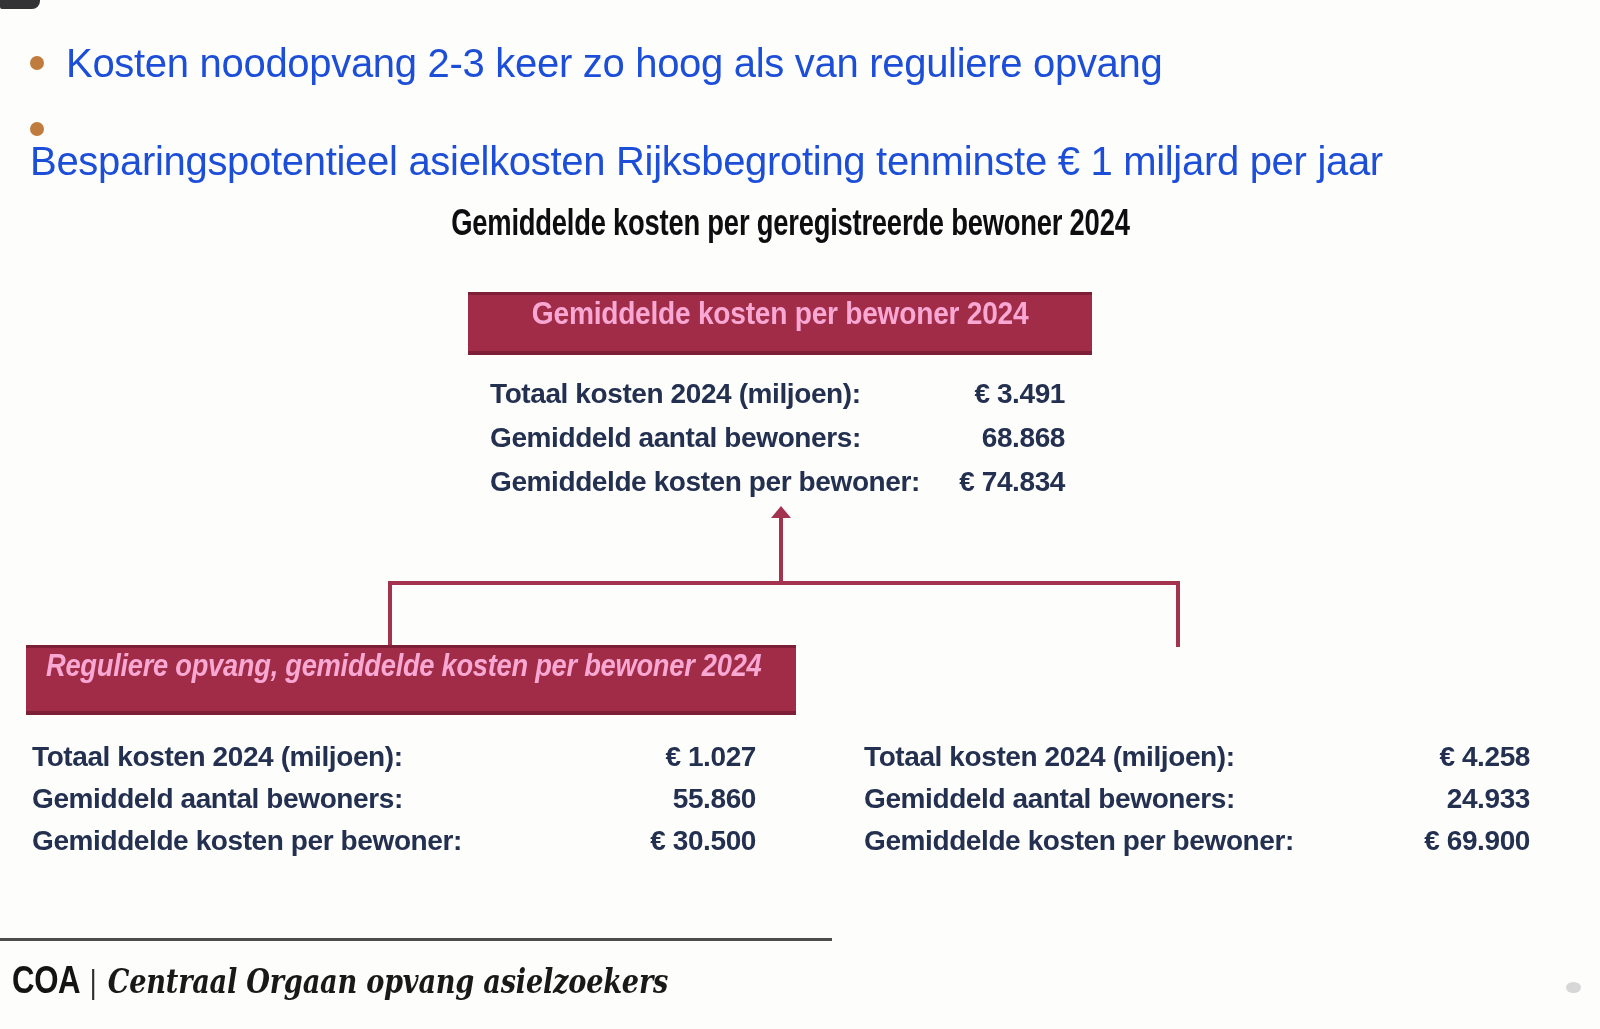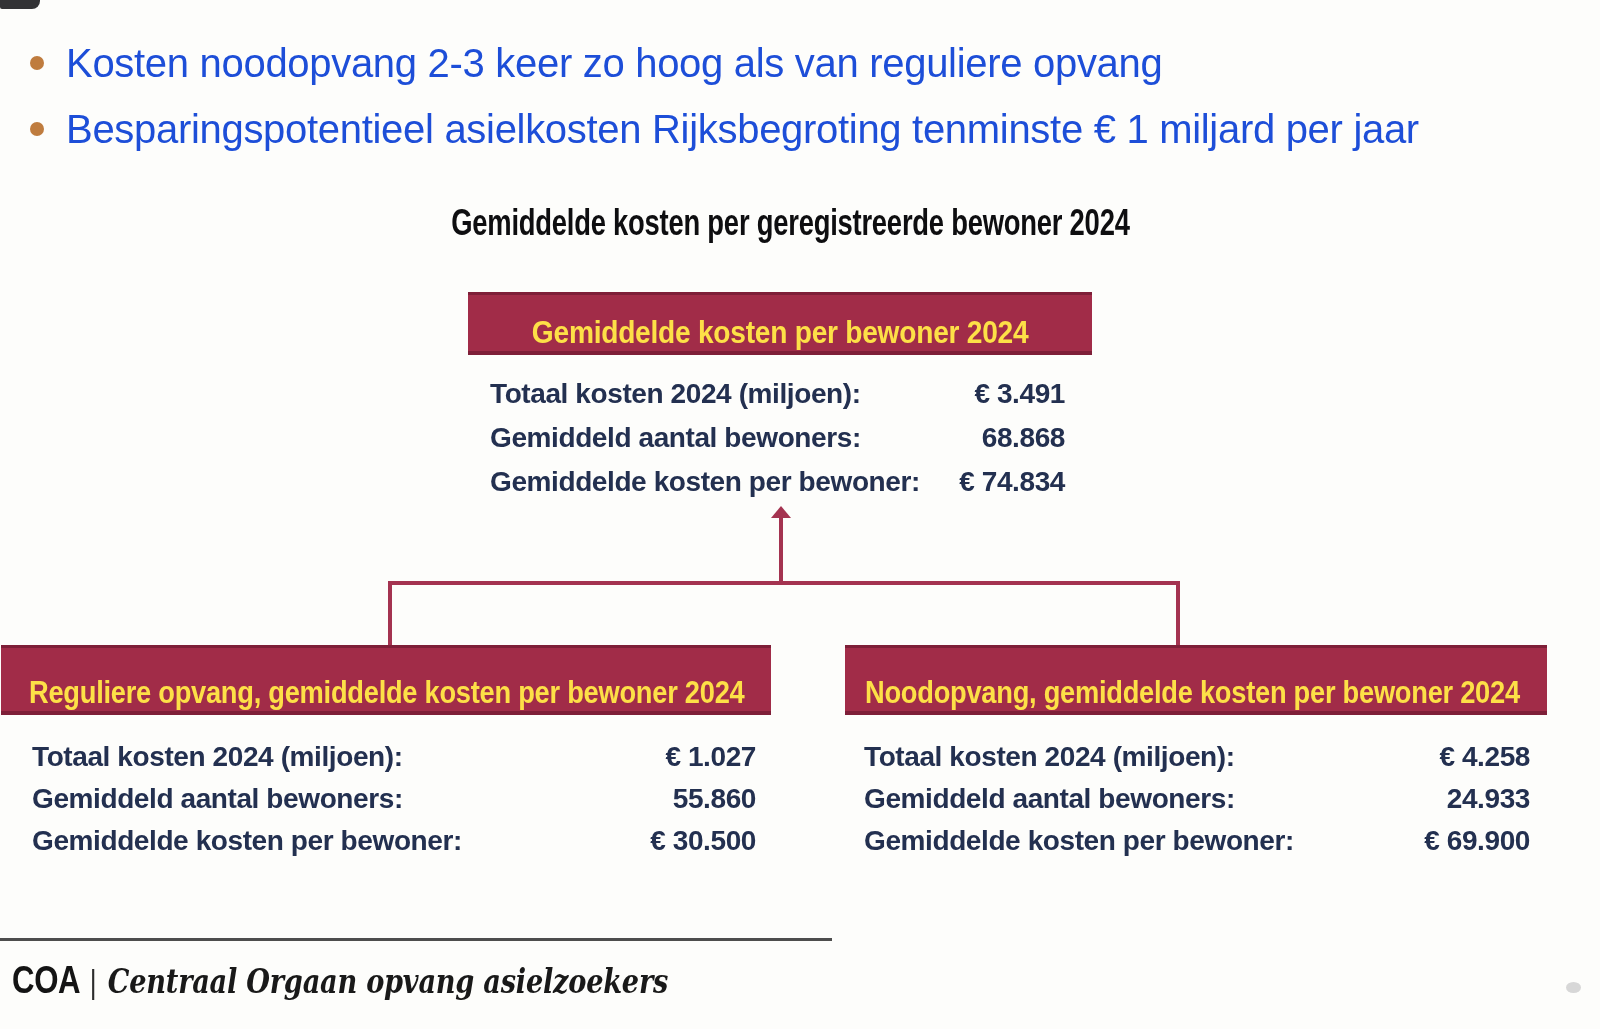--- a/index.html
+++ b/index.html
@@ -21,7 +21,7 @@
     background:#bf7c3e; margin:18px 22px 0 0; }
   .bullet-text { font-size:40px; color:#1d4ed8; letter-spacing:-0.3px; line-height:50px; white-space:nowrap; }
   .bullet-1 { top:38px; }
-  .bullet-2 { top:104px; }
+  .bullet-2 { top:104px;flex-direction:column; }
 
   
   .diagram-title { position:absolute; left:0; top:202px; width:1580px; text-align:center; }

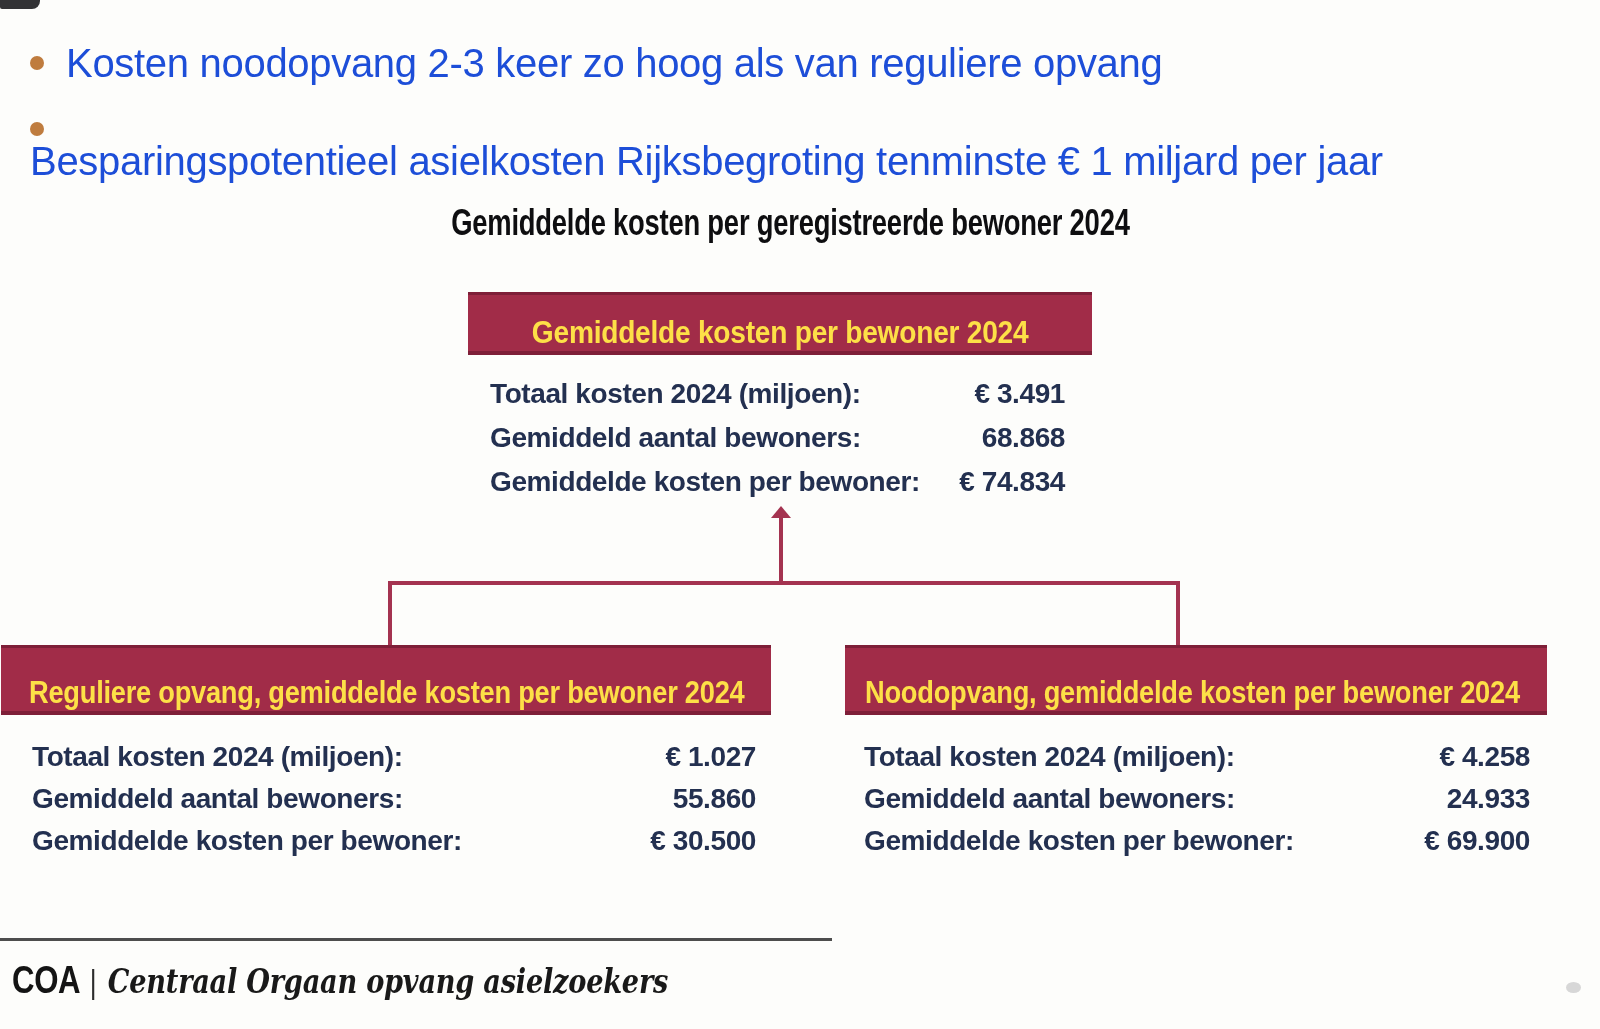--- a/index.html
+++ b/index.html
@@ -31,7 +31,7 @@
   
   .bar { position:absolute; box-sizing:border-box; background:#a12c48;
     border-top:3px solid #7e1f38; border-bottom:4px solid #7e1f38;
-    display:flex; align-items:flex-end; color:#fde047; font-weight:bold; }
+    display:flex; align-items:flex-start; color:#f9a8d4; font-weight:bold; }
   .bar span { display:inline-block; white-space:nowrap; letter-spacing:-0.3px; }
   .bar-root { left:468px; top:292px; width:624px; height:63px; justify-content:center; font-size:32px; }
   .bar-root span { transform:scaleX(0.88); transform-origin:center; }

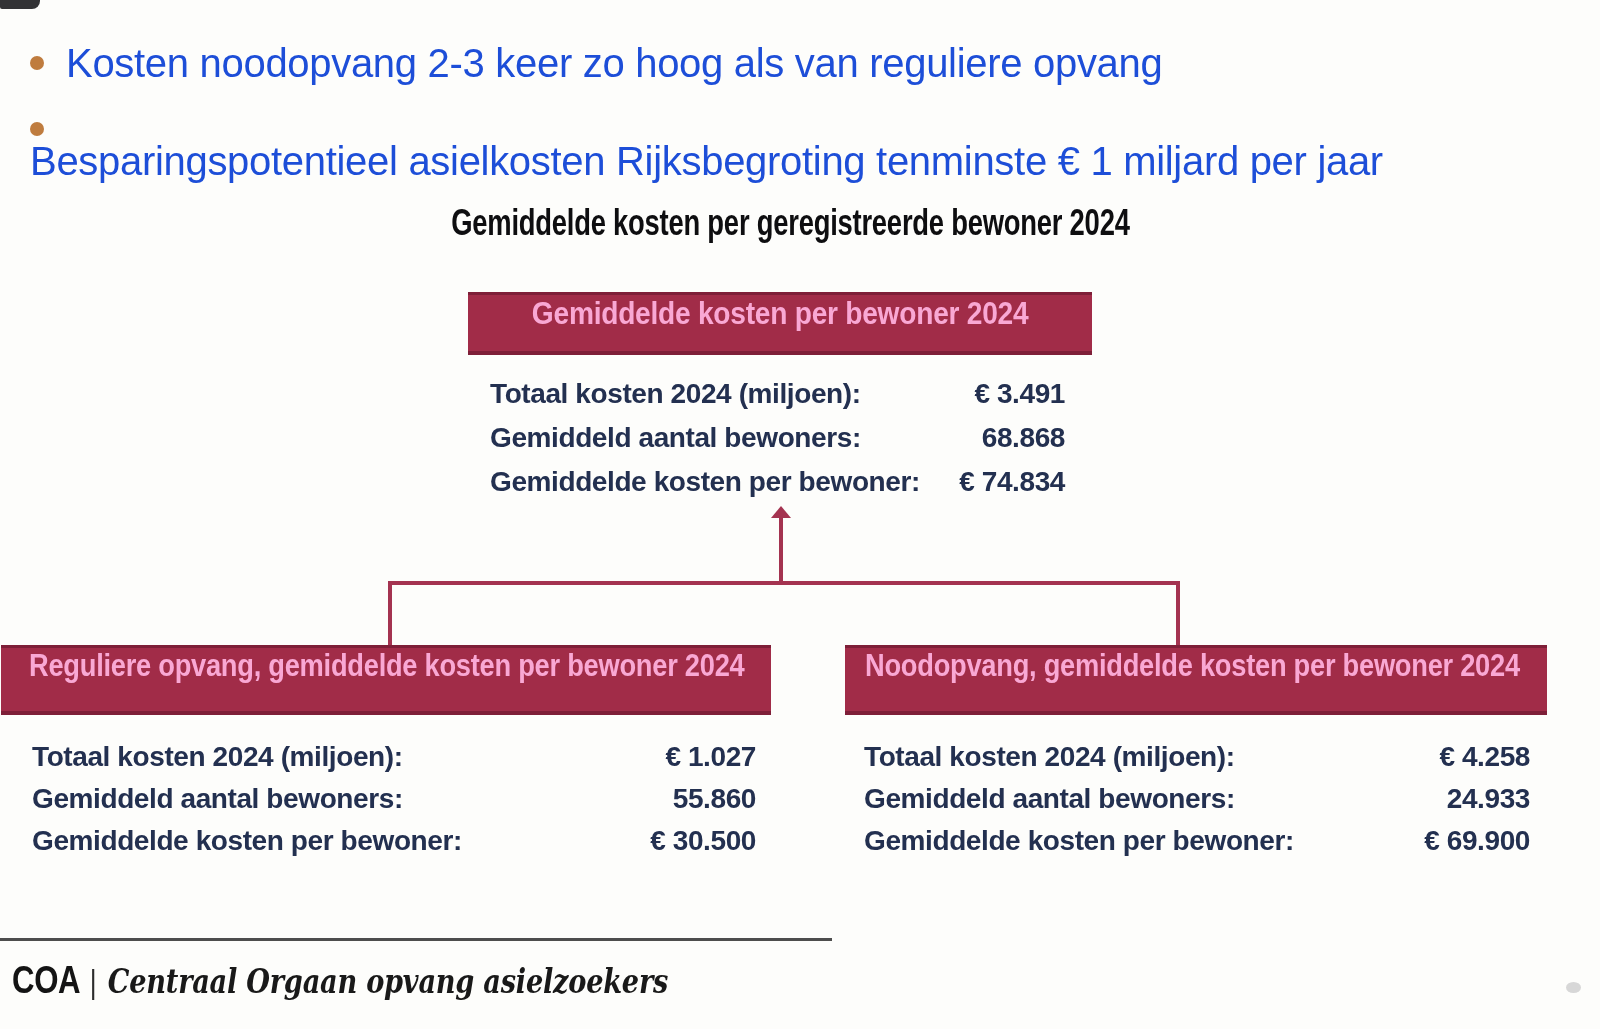--- a/index.html
+++ b/index.html
@@ -35,7 +35,7 @@
   .bar span { display:inline-block; white-space:nowrap; letter-spacing:-0.3px; }
   .bar-root { left:468px; top:292px; width:624px; height:63px; justify-content:center; font-size:32px; }
   .bar-root span { transform:scaleX(0.88); transform-origin:center; }
-  .bar-left  { left:1px;  top:645px; width:770px; height:70px; padding-left:28px; font-size:31px; }
+  .bar-left  { left:26px;  top:645px; width:770px; height:70px; padding-left:20px; font-size:31px;font-style:italic; }
   .bar-right { left:845px; top:645px; width:702px; height:70px; padding-left:20px; font-size:31px; }
   .bar-left span, .bar-right span { transform:scaleX(0.88); transform-origin:left center; }
 

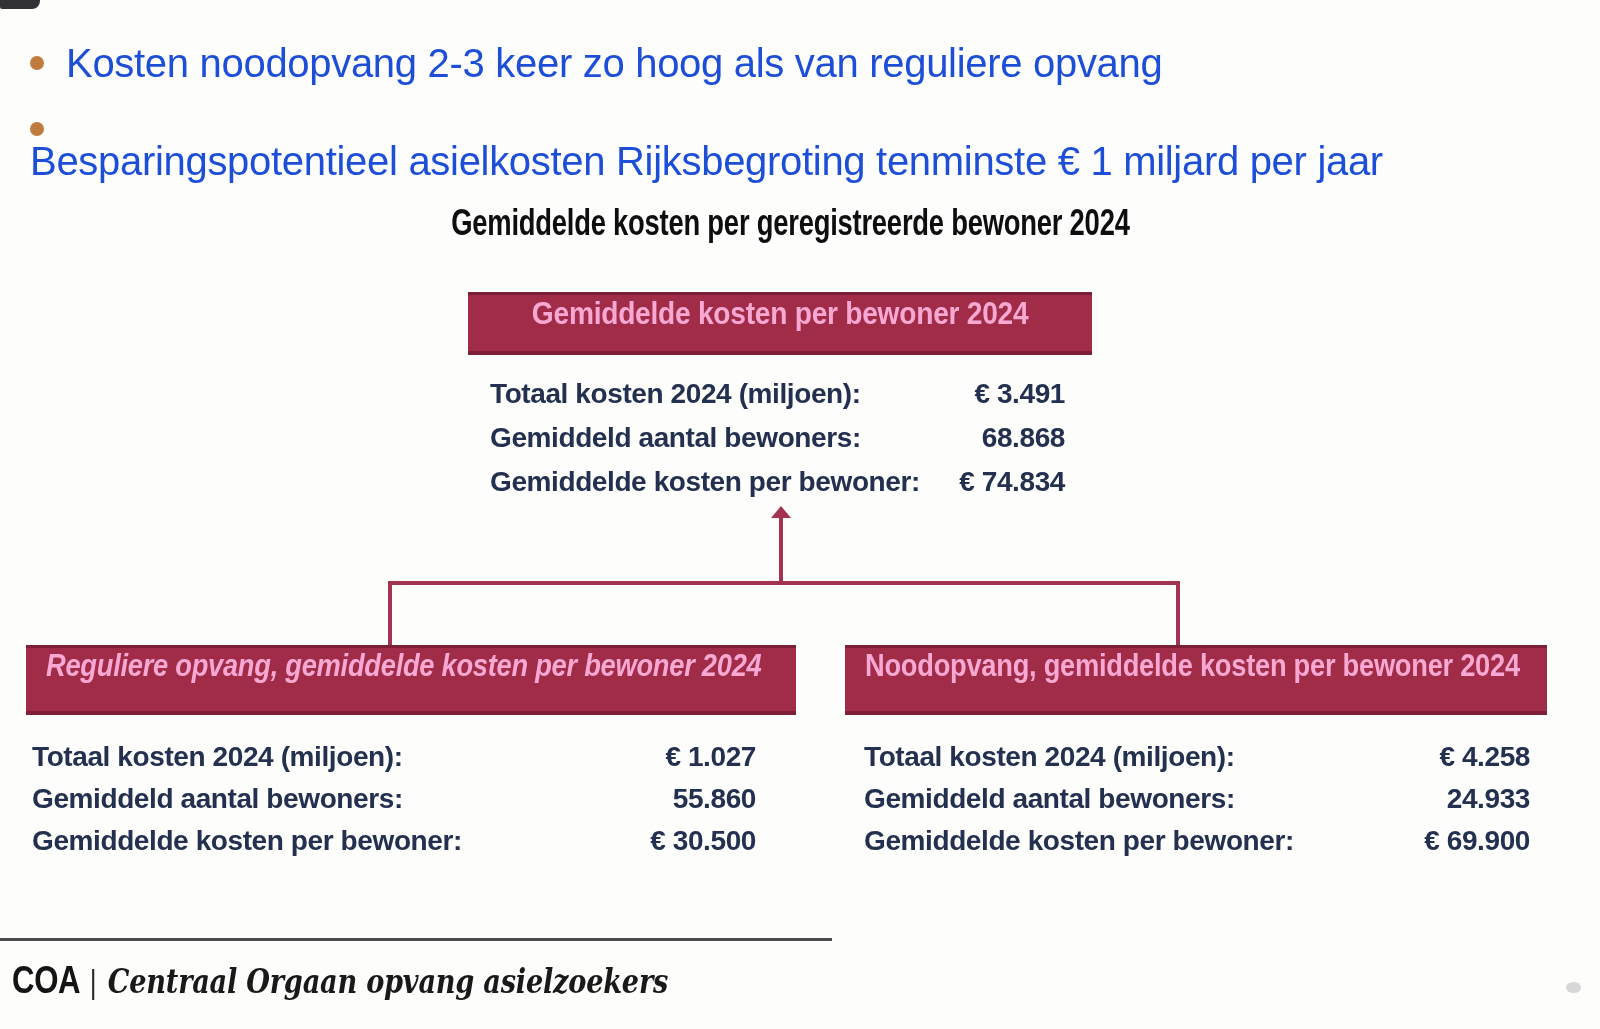--- a/index.html
+++ b/index.html
@@ -133,9 +133,6 @@
     </div>
   </div>
 
-  <div class="bar bar-right">
-    <span>Noodopvang, gemiddelde kosten per bewoner 2024</span>
-  </div>
   <div class="stats stats-right">
     <div class="stat-row">
       <span class="stat-label">Totaal kosten 2024 (miljoen):</span>

